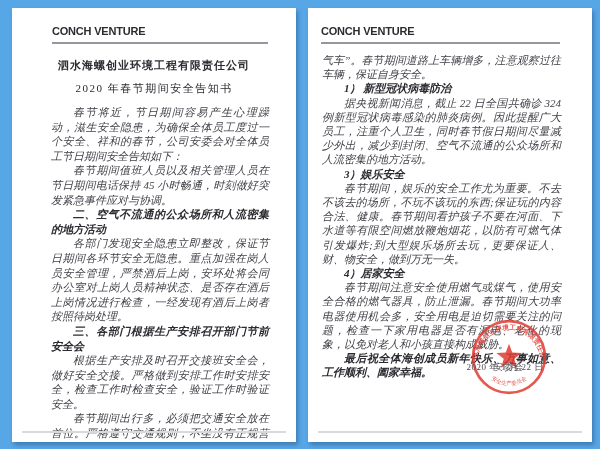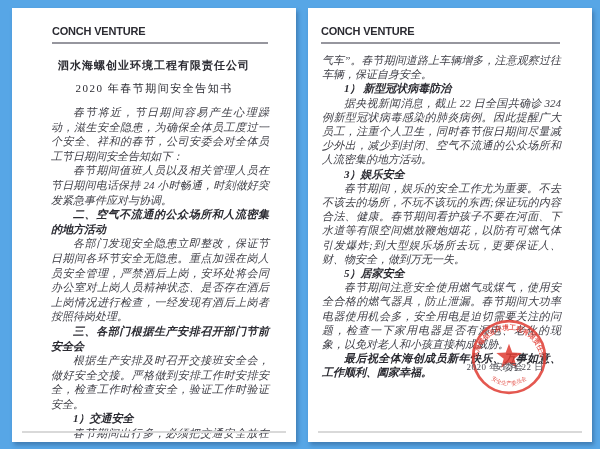--- a/index.html
+++ b/index.html
@@ -101,7 +101,7 @@
     </div>
     <div class="content">
         <div class="para s-p">春节将近，节日期间容易产生心理躁动，滋生安全隐患，为确保全体员工度过一个安全、祥和的春节，公司安委会对全体员工节日期间安全告知如下：</div>
-        <div class="para s-p">春节期间值班人员以及相关管理人员在节日期间电话保持 24 小时畅通，时刻做好突发紧急事件应对与协调。</div>
+        <div class="para s-p">春节期间值班人员以及相关管理人员在节日期间电话保持 45 小时畅通，时刻做好突发紧急事件应对与协调。</div>
         <div class="para s-h">二、空气不流通的公众场所和人流密集的地方活动</div>
         <div class="para s-p">各部门发现安全隐患立即整改，保证节日期间各环节安全无隐患。重点加强在岗人员安全管理，严禁酒后上岗，安环处将会同办公室对上岗人员精神状态、是否存在酒后上岗情况进行检查，一经发现有酒后上岗者按照待岗处理。</div>
         <div class="para s-h">三、各部门根据生产安排召开部门节前安全会</div>

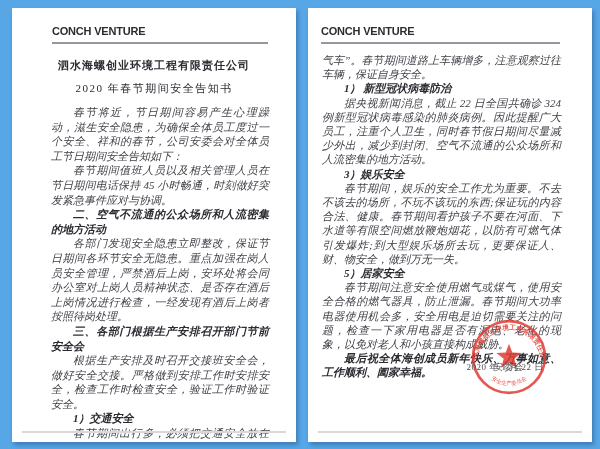--- a/index.html
+++ b/index.html
@@ -122,7 +122,7 @@
         <div class="para s-p">据央视新闻消息，截止 22 日全国共确诊 324 例新型冠状病毒感染的肺炎病例。因此提醒广大员工，注重个人卫生，同时春节假日期间尽量减少外出，减少到封闭、空气不流通的公众场所和人流密集的地方活动。</div>
         <div class="para s-h">3）娱乐安全</div>
         <div class="para s-p">春节期间，娱乐的安全工作尤为重要。不去不该去的场所，不玩不该玩的东西;保证玩的内容合法、健康。春节期间看护孩子不要在河面、下水道等有限空间燃放鞭炮烟花，以防有可燃气体引发爆炸;到大型娱乐场所去玩，更要保证人、财、物安全，做到万无一失。</div>
-        <div class="para s-h">5）居家安全</div>
+        <div class="para s-h">4）居家安全</div>
         <div class="para s-p">春节期间注意安全使用燃气或煤气，使用安全合格的燃气器具，防止泄漏。春节期间大功率电器使用机会多，安全用电是迫切需要关注的问题，检查一下家用电器是否有漏电、老化的现象，以免对老人和小孩直接构成威胁。</div>
         <div class="para s-b">最后祝全体海创成员新年快乐、万事如意、工作顺利、阖家幸福。</div>
       </div>

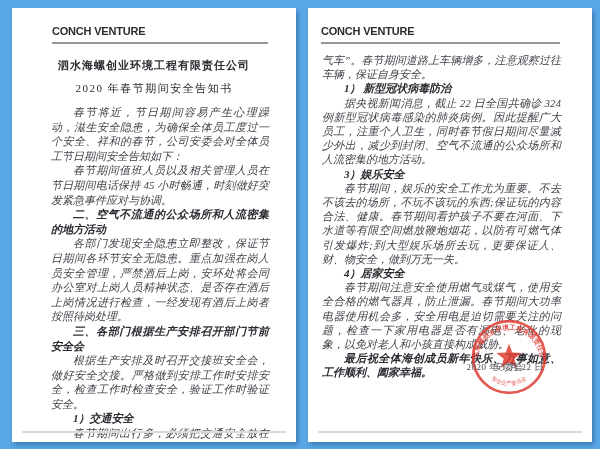--- a/index.html
+++ b/index.html
@@ -106,7 +106,6 @@
         <div class="para s-p">各部门发现安全隐患立即整改，保证节日期间各环节安全无隐患。重点加强在岗人员安全管理，严禁酒后上岗，安环处将会同办公室对上岗人员精神状态、是否存在酒后上岗情况进行检查，一经发现有酒后上岗者按照待岗处理。</div>
         <div class="para s-h">三、各部门根据生产安排召开部门节前安全会</div>
         <div class="para s-p">根据生产安排及时召开交接班安全会，做好安全交接。严格做到安排工作时安排安全，检查工作时检查安全，验证工作时验证安全。</div>
-        <div class="para s-h">1）交通安全</div>
         <div class="para s-p">春节期间出行多，必须把交通安全放在首位。严格遵守交通规则，不坐没有正规营运手续的黑车;上车不挤不抢不起哄，乘车不携带违禁物品。驾车出行，不得酒驾，做到“喝酒不开车，开车不喝酒”。不违章驾驶，不开“英雄车、斗</div>
       </div>
     <div class="footer-rule"></div>

